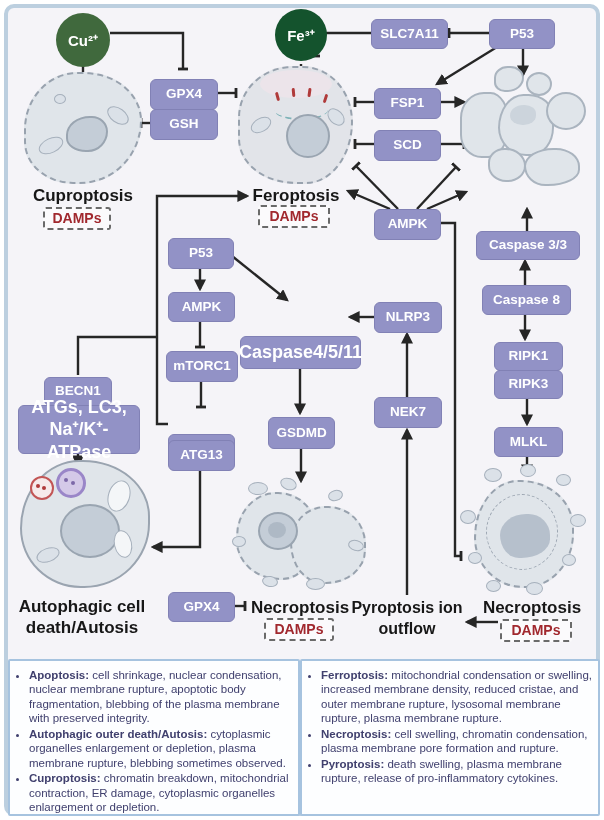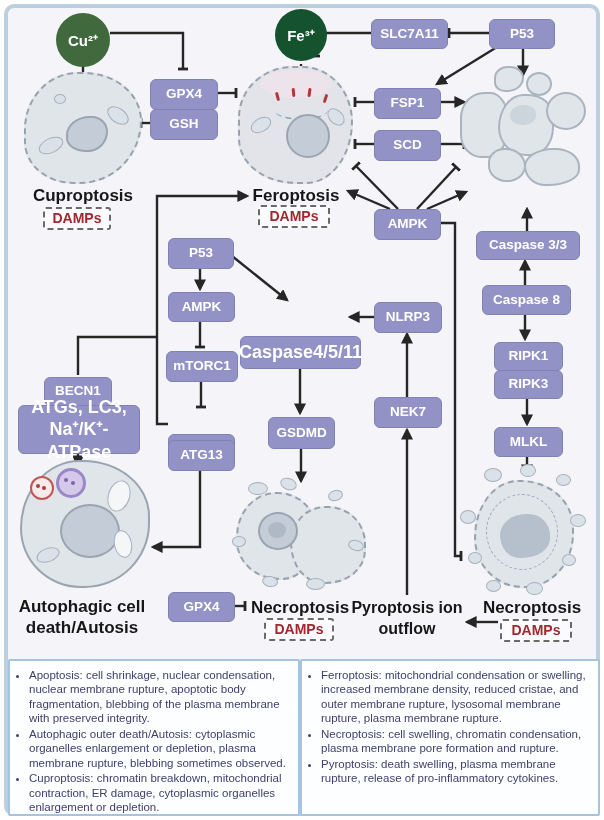--- a/index.html
+++ b/index.html
@@ -28,7 +28,7 @@
        color:#40406e;z-index:7;}
   .legendpanel ul{margin:7px 4px 6px 2px;padding-left:17px;}
   .legendpanel li{font-size:11.5px;line-height:1.26;margin-bottom:1px;}
-  .legendpanel b{font-weight:normal;}
+  .legendpanel b{font-weight:bold;}
 </style>
 </head>
 <body>

